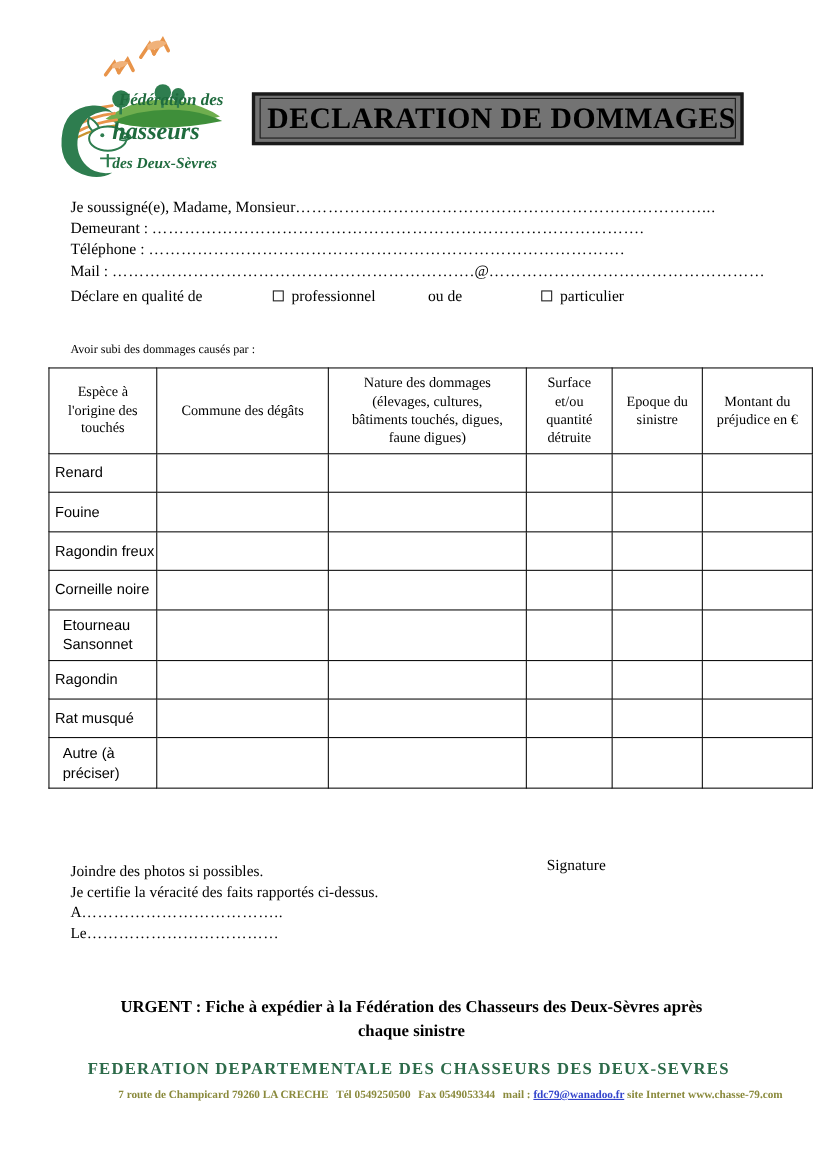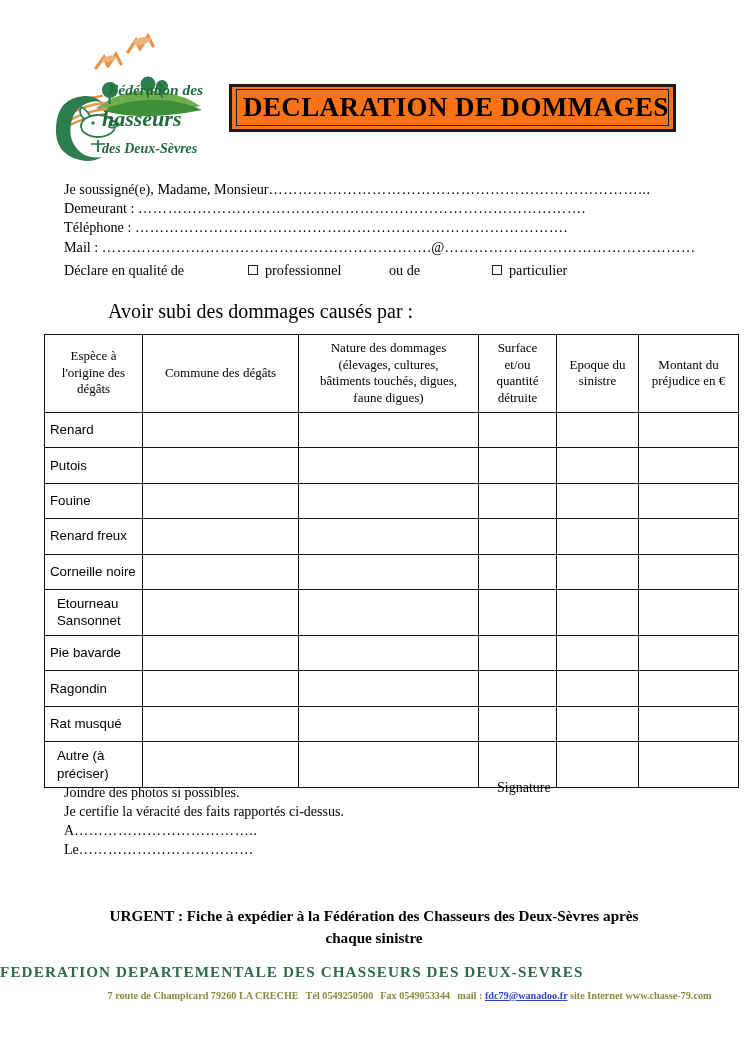--- a/index.html
+++ b/index.html
@@ -42,7 +42,7 @@
     border: 3px solid #1a1a1a;
     padding: 2px 4px 3px 4px;
     box-sizing: border-box;
-    background: #f97316;
+    background: #737373;
   }
   .title-box-inner {
     border: 1px solid #1a1a1a;

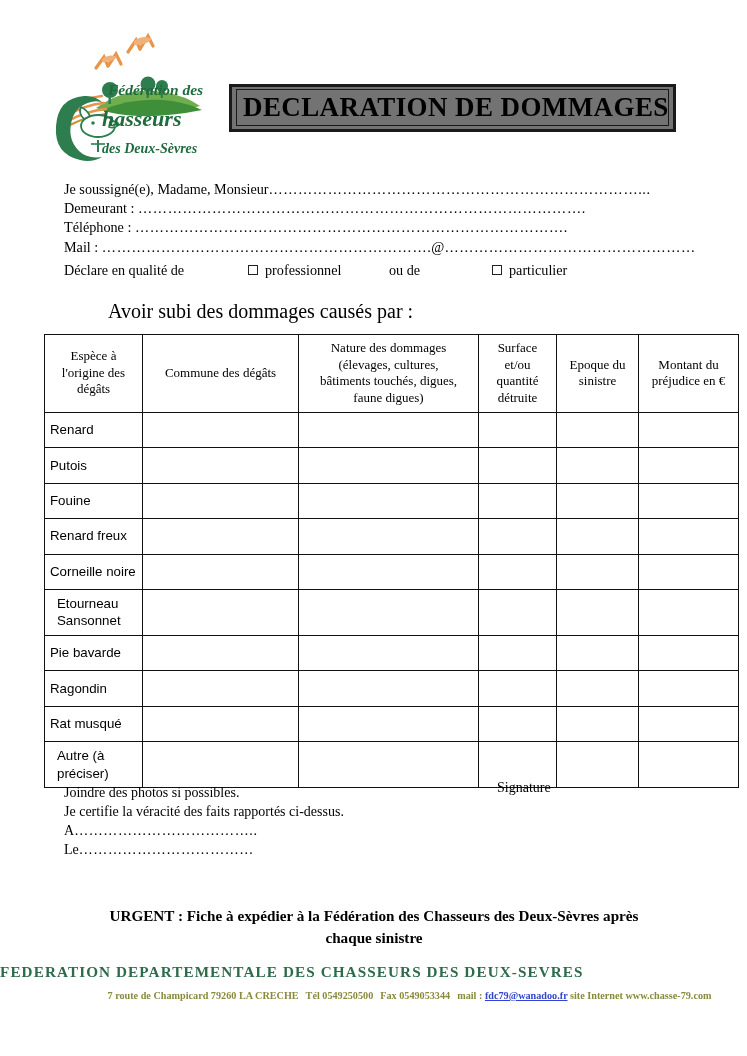--- a/index.html
+++ b/index.html
@@ -100,10 +100,9 @@
   .avoir {
     position: absolute;
     left: 64px;
-    top: 300px;
-    font-size: 20px;
+    top: 312px;
+    font-size: 11px;
     white-space: nowrap;
-    margin-left: 44px;
   }
 
   

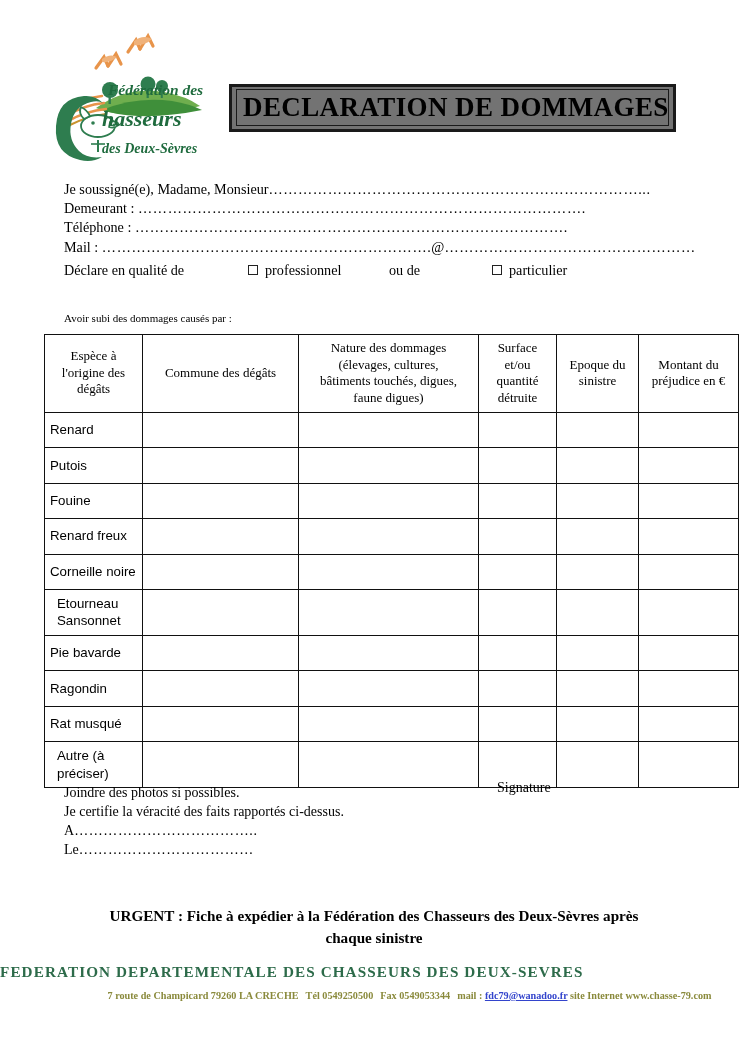--- a/index.html
+++ b/index.html
@@ -320,7 +320,7 @@
       <th>
         <span>Espèce à</span><br>
         <span>l'origine des</span><br>
-        <span>dégâts</span>
+        <span>touchés</span>
       </th>
       <th>
         <span>Commune des dégâts</span>

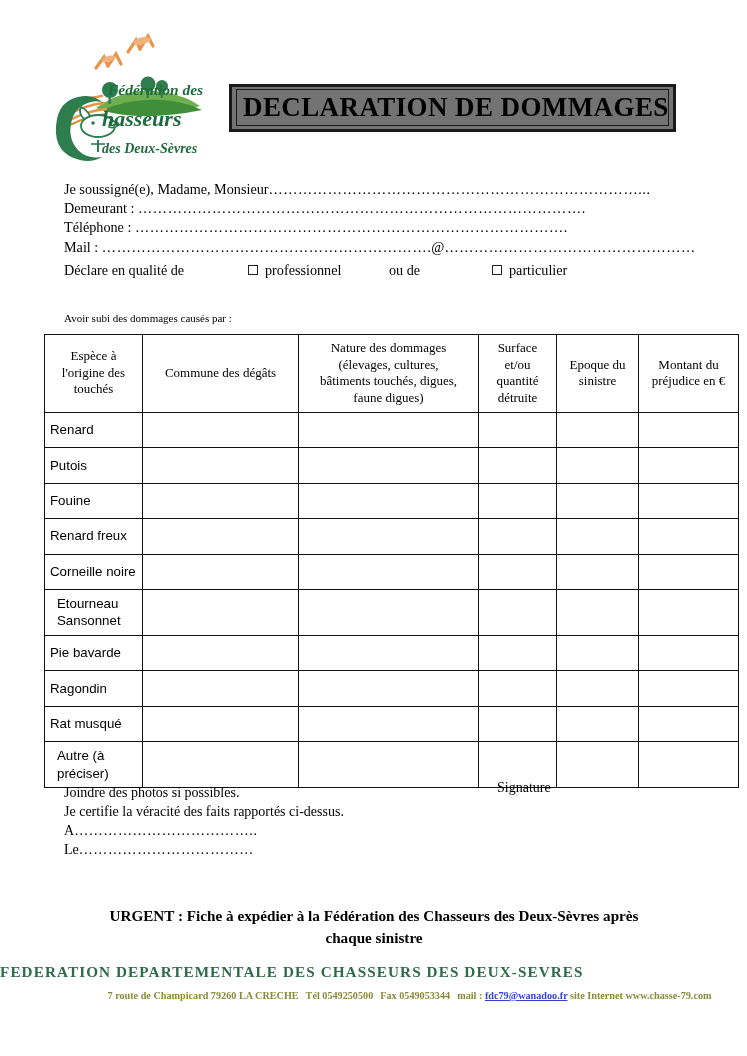--- a/index.html
+++ b/index.html
@@ -357,14 +357,6 @@
       <td></td>
     </tr>
     <tr>
-      <td class="species">Putois</td>
-      <td></td>
-      <td></td>
-      <td></td>
-      <td></td>
-      <td></td>
-    </tr>
-    <tr>
       <td class="species">Fouine</td>
       <td></td>
       <td></td>

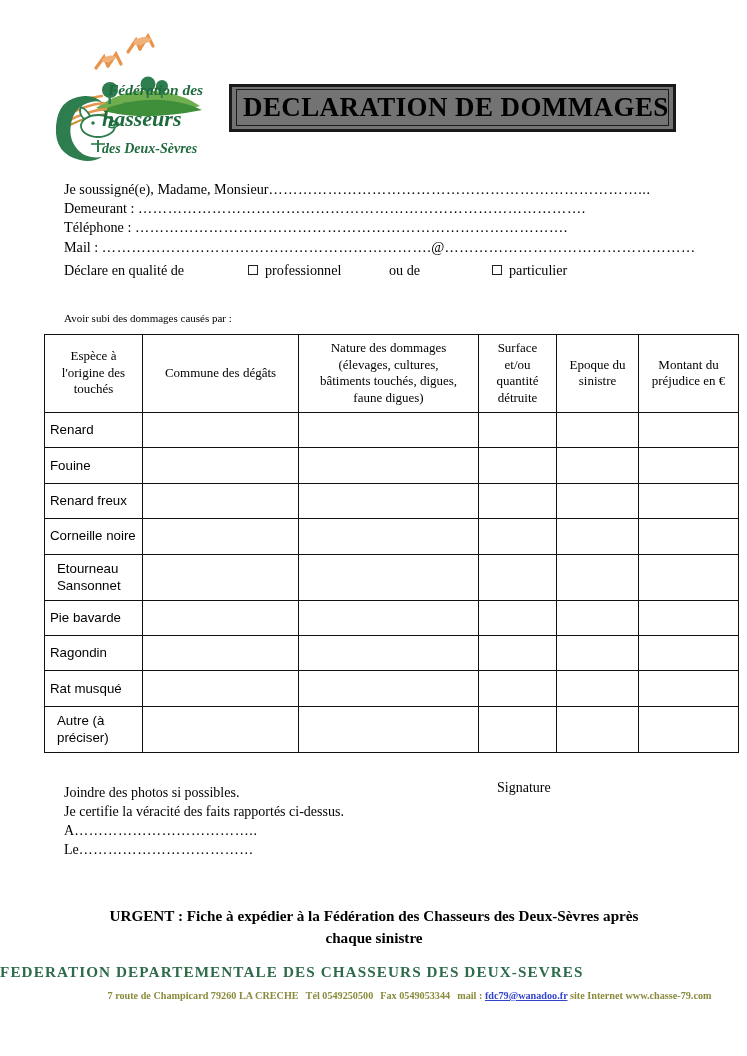--- a/index.html
+++ b/index.html
@@ -365,7 +365,7 @@
       <td></td>
     </tr>
     <tr>
-      <td class="species">Renard freux</td>
+      <td class="species">Ragondin freux</td>
       <td></td>
       <td></td>
       <td></td>

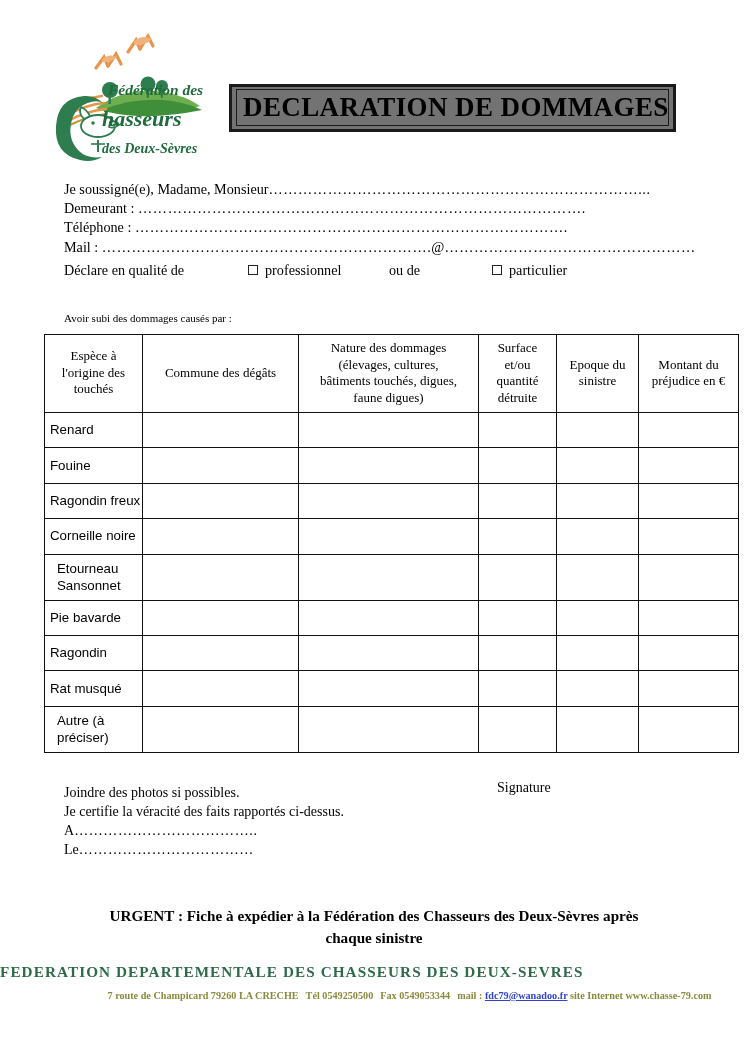--- a/index.html
+++ b/index.html
@@ -392,14 +392,6 @@
       <td></td>
     </tr>
     <tr>
-      <td class="species">Pie bavarde</td>
-      <td></td>
-      <td></td>
-      <td></td>
-      <td></td>
-      <td></td>
-    </tr>
-    <tr>
       <td class="species">Ragondin</td>
       <td></td>
       <td></td>

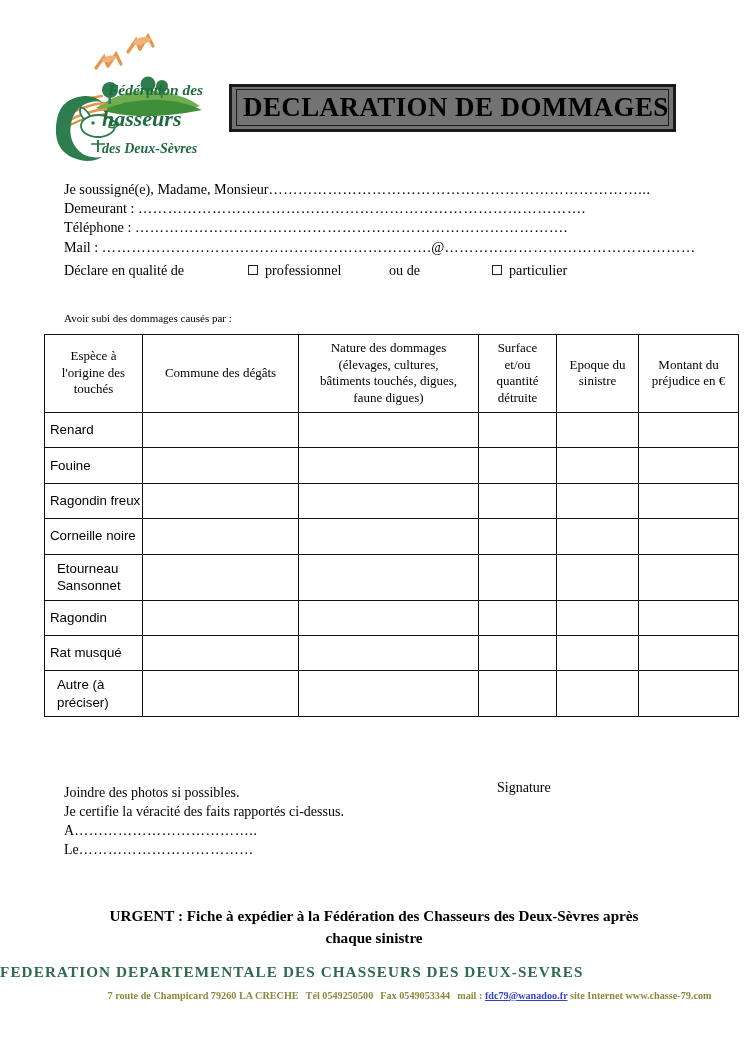--- a/index.html
+++ b/index.html
@@ -188,7 +188,7 @@
     left: 0;
     top: 963px;
     width: 743px;
-    text-align: left;
+    text-align: center;
     color: #2d6b4a;
     font-family: "Liberation Serif", serif;
     font-weight: bold;

